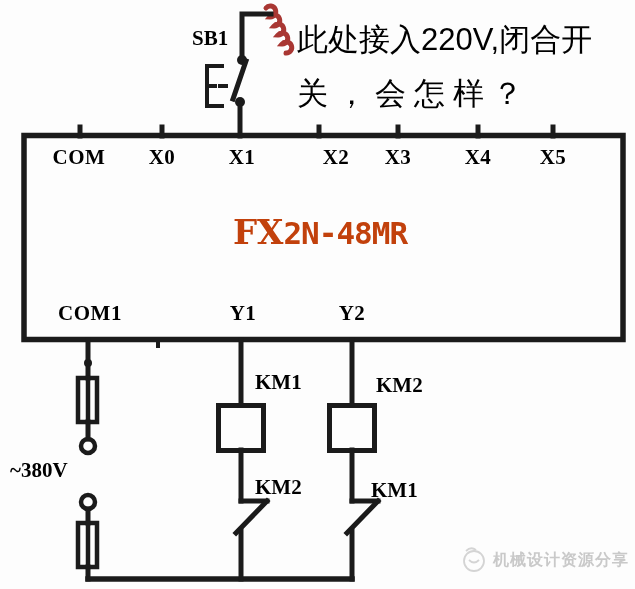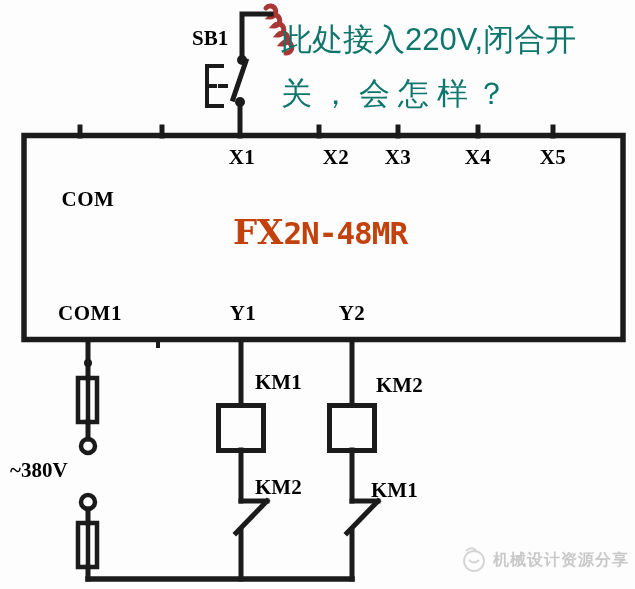--- a/index.html
+++ b/index.html
@@ -12,8 +12,8 @@
   .term{width:80px;text-align:center;font-size:21px;letter-spacing:0.5px;}
   .km{font-size:21px;}
   .annot{
-    position:absolute;color:#0f766e;font-family:"Liberation Sans",sans-serif;
-    font-weight:500;font-size:31px;white-space:nowrap;
+    position:absolute;color:#000000;font-family:"Liberation Sans",sans-serif;
+    font-weight:500;font-size:31px;white-space:nowrap;margin-left:16px;
   }
   .model{
     position:absolute;left:175px;top:212px;width:290px;text-align:center;color:#c2410c;

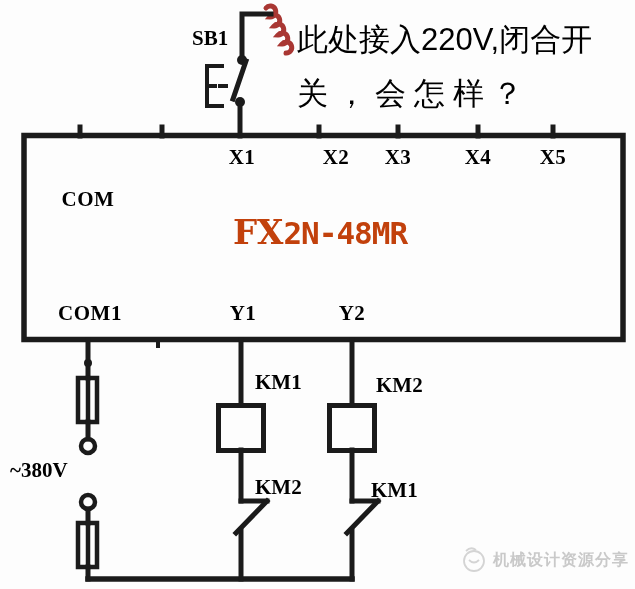--- a/index.html
+++ b/index.html
@@ -116,7 +116,7 @@
   <div class="annot" style="left:281px;top:19px;">此处接入220V,闭合开</div>
   <div class="annot" style="left:281px;top:73px;letter-spacing:8px;">关，会怎样？</div>
 
-  <div class="lbl term" style="left:48px;top:145px;margin-top:42px;">COM</div>
+  <div class="lbl term" style="left:39px;top:145px;">COM</div>
   <div class="lbl term" style="left:202px;top:145px;">X1</div>
   <div class="lbl term" style="left:296px;top:145px;">X2</div>
   <div class="lbl term" style="left:358px;top:145px;">X3</div>

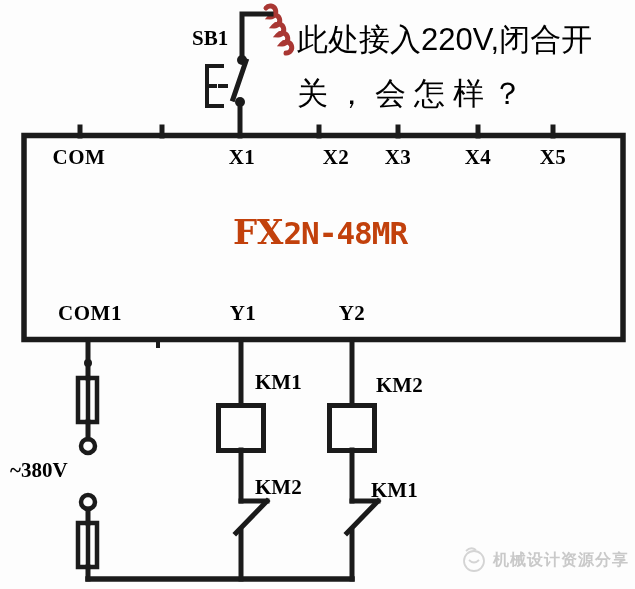--- a/index.html
+++ b/index.html
@@ -117,6 +117,7 @@
   <div class="annot" style="left:281px;top:73px;letter-spacing:8px;">关，会怎样？</div>
 
   <div class="lbl term" style="left:39px;top:145px;">COM</div>
+  <div class="lbl term" style="left:122px;top:145px;">X0</div>
   <div class="lbl term" style="left:202px;top:145px;">X1</div>
   <div class="lbl term" style="left:296px;top:145px;">X2</div>
   <div class="lbl term" style="left:358px;top:145px;">X3</div>

